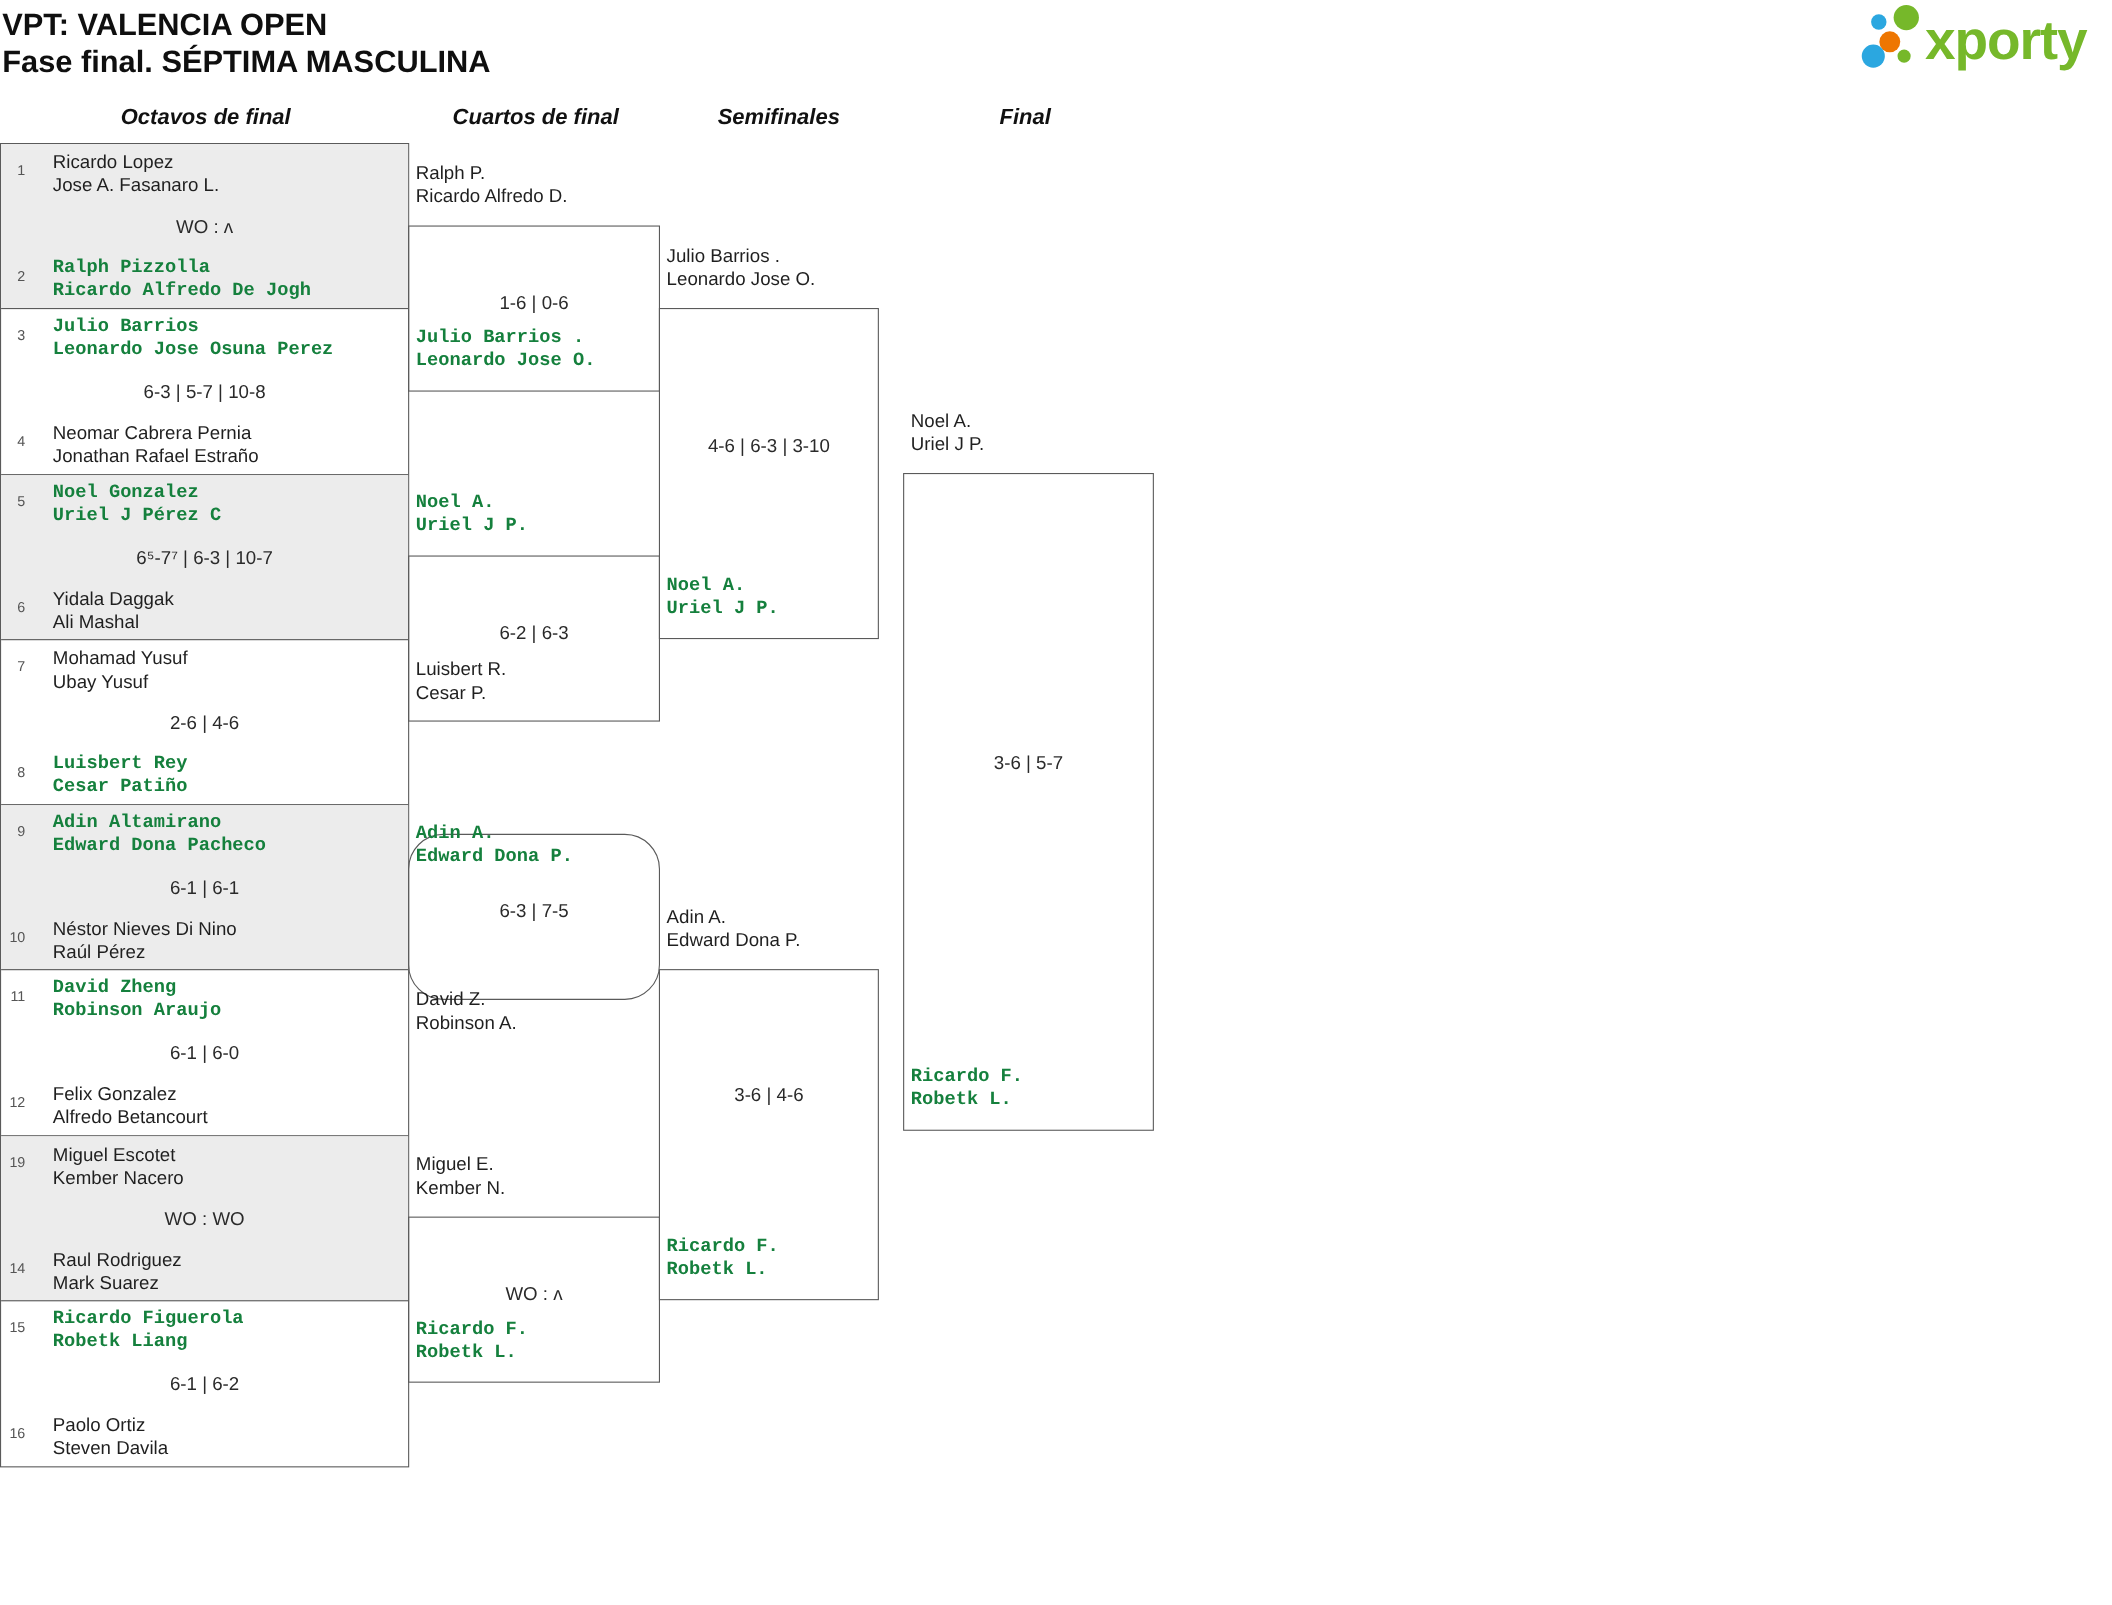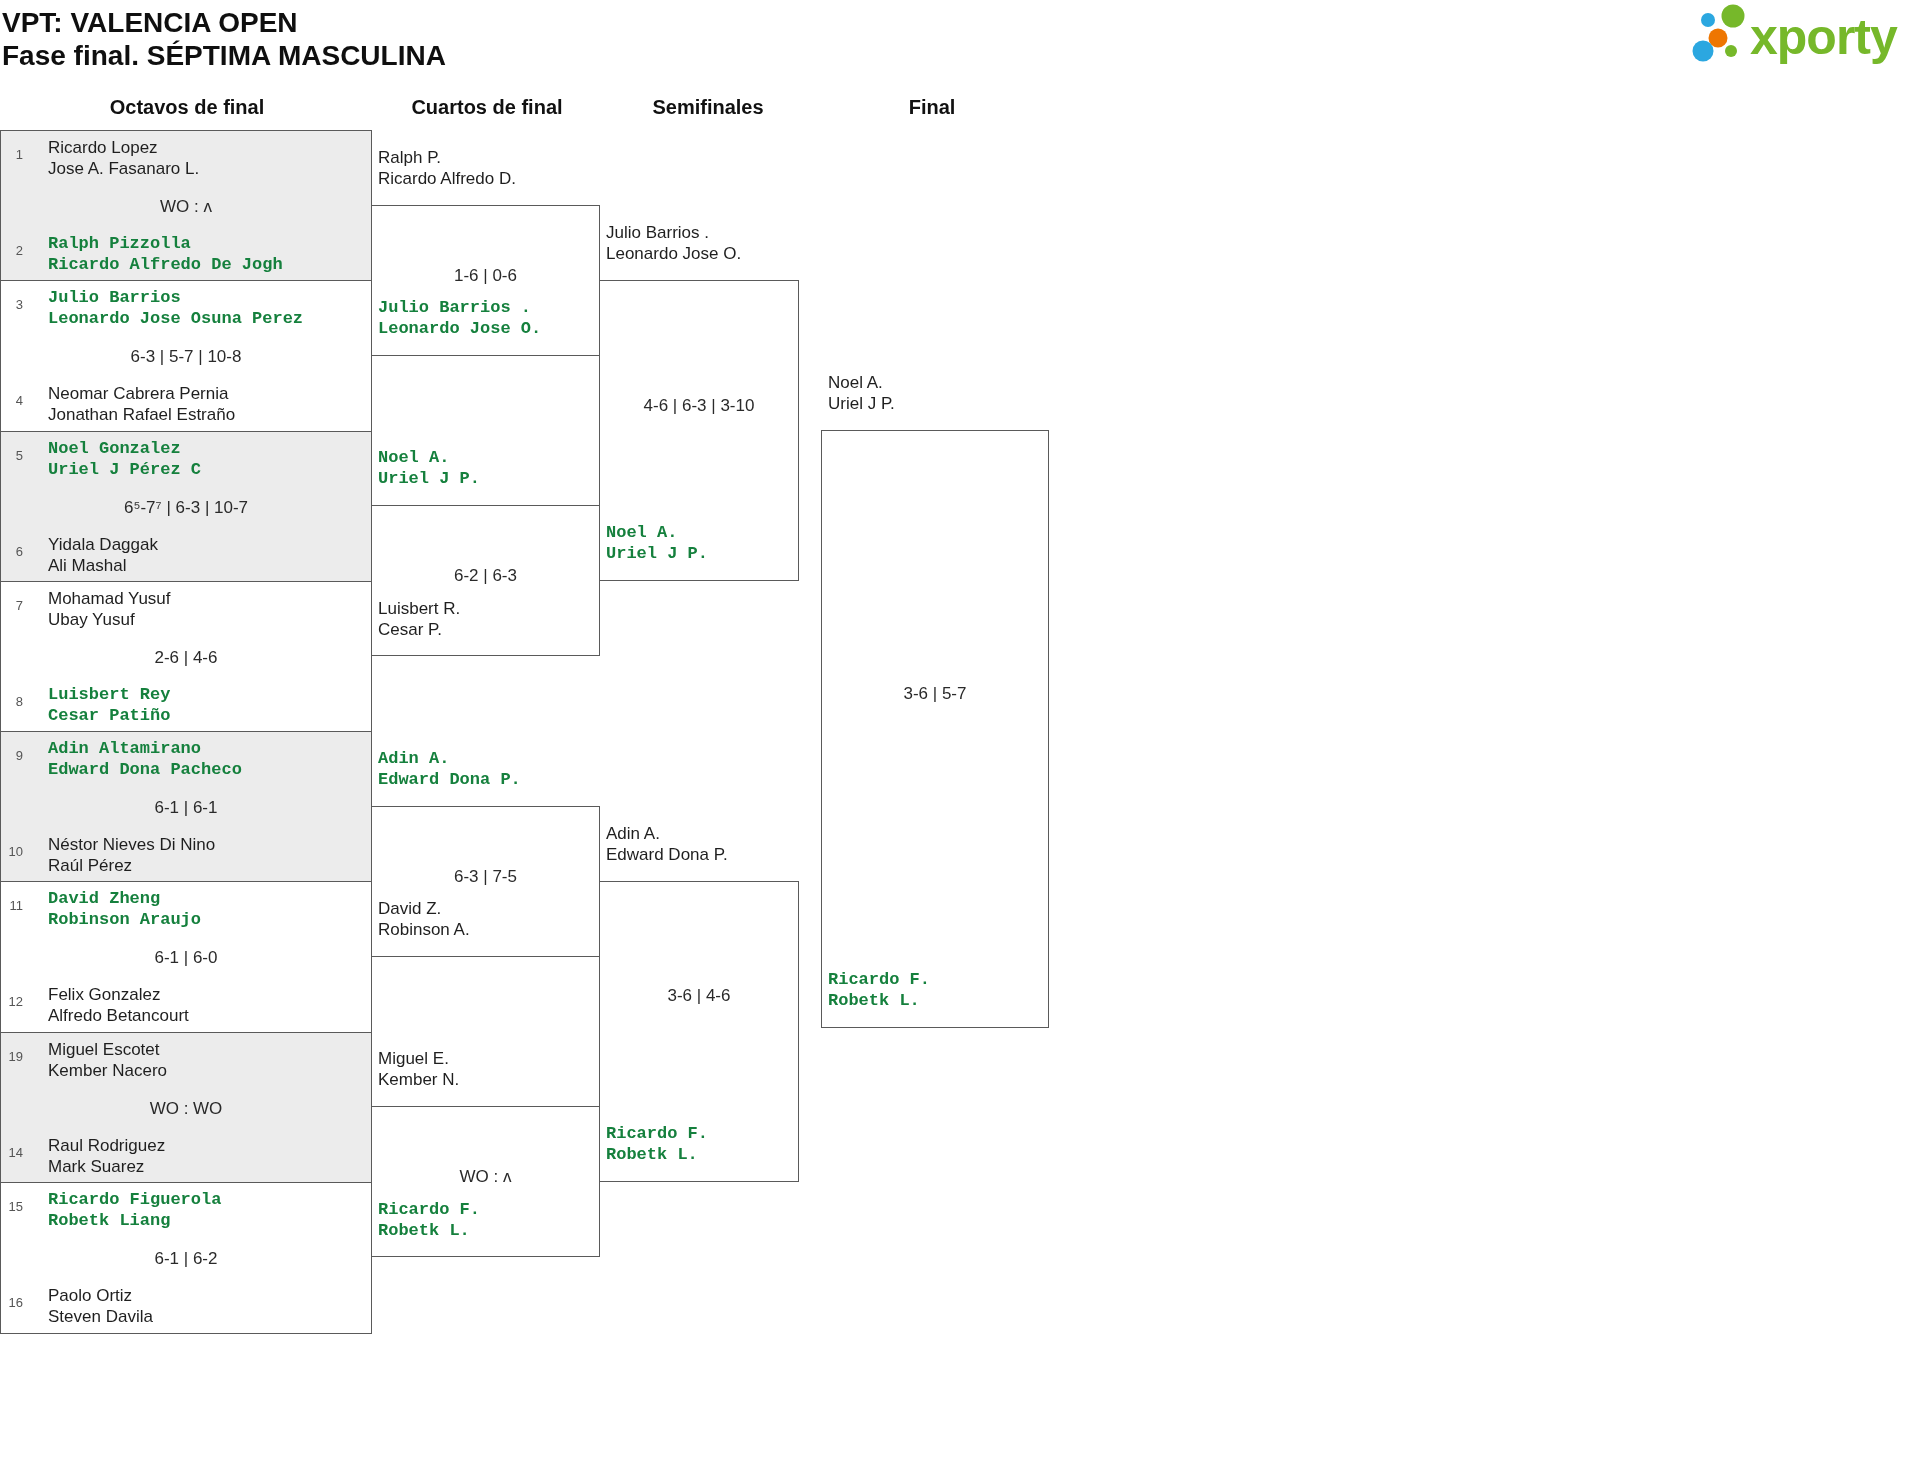--- a/index.html
+++ b/index.html
@@ -9,7 +9,7 @@
   
   .title{left:2px;top:6px;font-size:28px;line-height:33px;font-weight:700;color:#0f0f0f;}
   
-  .rhead{top:96px;font-size:20px;font-weight:600;color:#111;transform:translateX(-50%);white-space:nowrap;}
+  .rhead{top:96px;font-size:20px;font-weight:600;color:#111;transform:translateX(-50%);white-space:nowrap;font-style:italic;}
   
   .r16{left:0;top:130px;width:372px;height:1204px;border:1px solid #5a5a5a;box-sizing:border-box;}
   .sec{position:relative;width:100%;height:150.25px;box-sizing:border-box;border-bottom:1px solid #5a5a5a;}

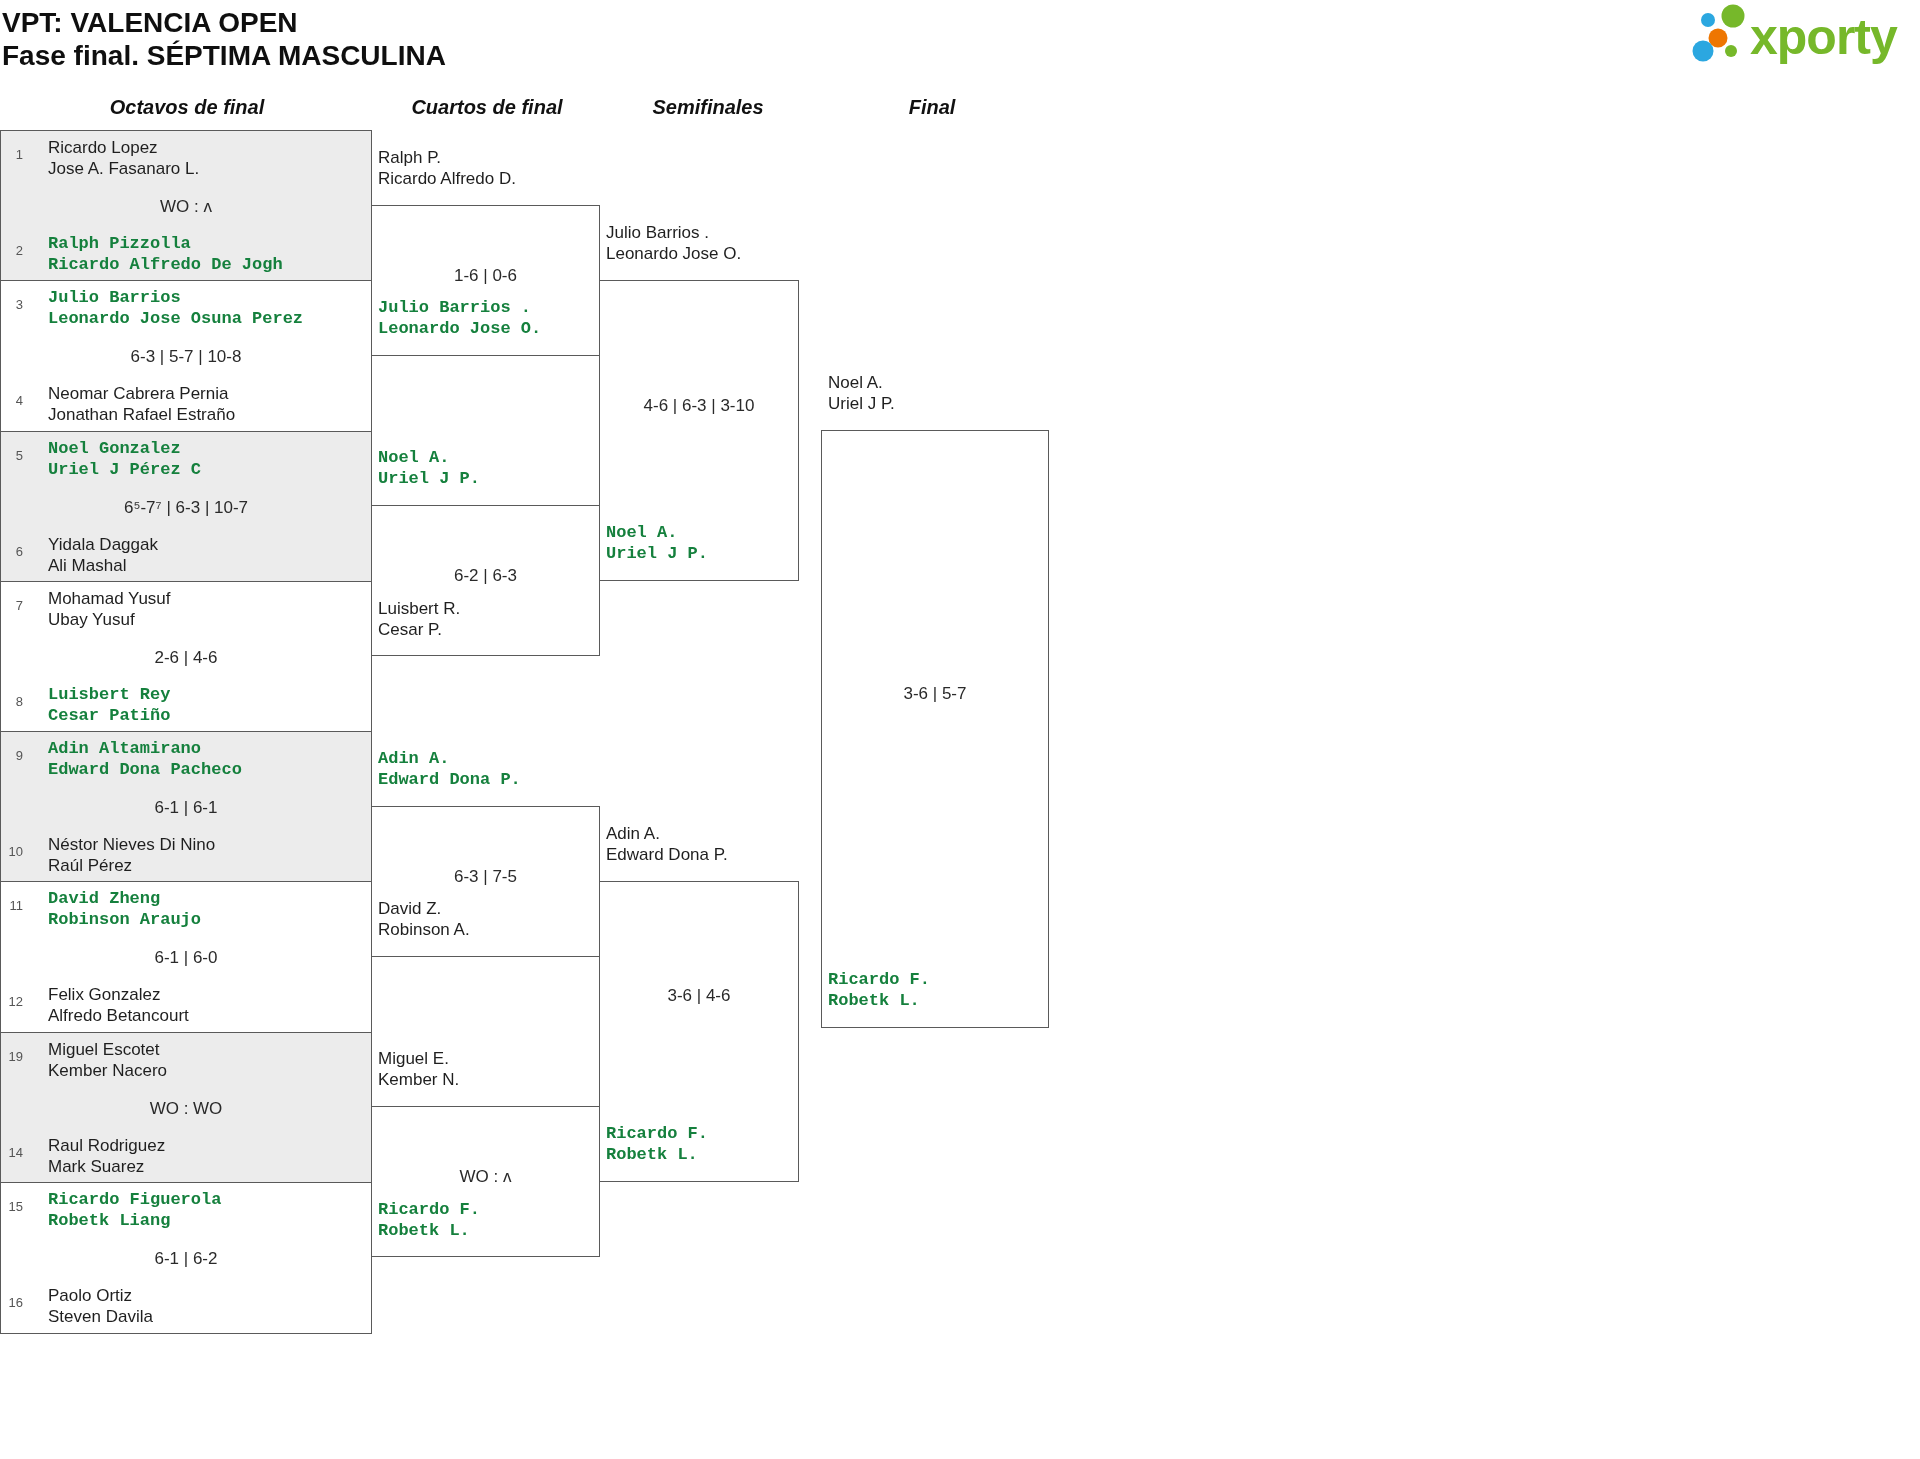--- a/index.html
+++ b/index.html
@@ -23,7 +23,7 @@
   
   .mbox{border:1px solid #5a5a5a;box-sizing:border-box;background:transparent;}
   .qf{left:371px;width:229px;height:151px;}
-  .q1{top:205px;padding-left:33px;} .q2{top:505px;} .q3{top:806px;} .q4{top:1106px;}
+  .q1{top:205px;padding-left:33px;} .q2{top:505px;} .q3{top:758px;border-radius:32px;} .q4{top:1106px;}
   .sf{left:599px;width:200px;height:301px;}
   .s1{top:280px;} .s2{top:881px;}
   .fb{left:821px;top:430px;width:228px;height:598px;}

